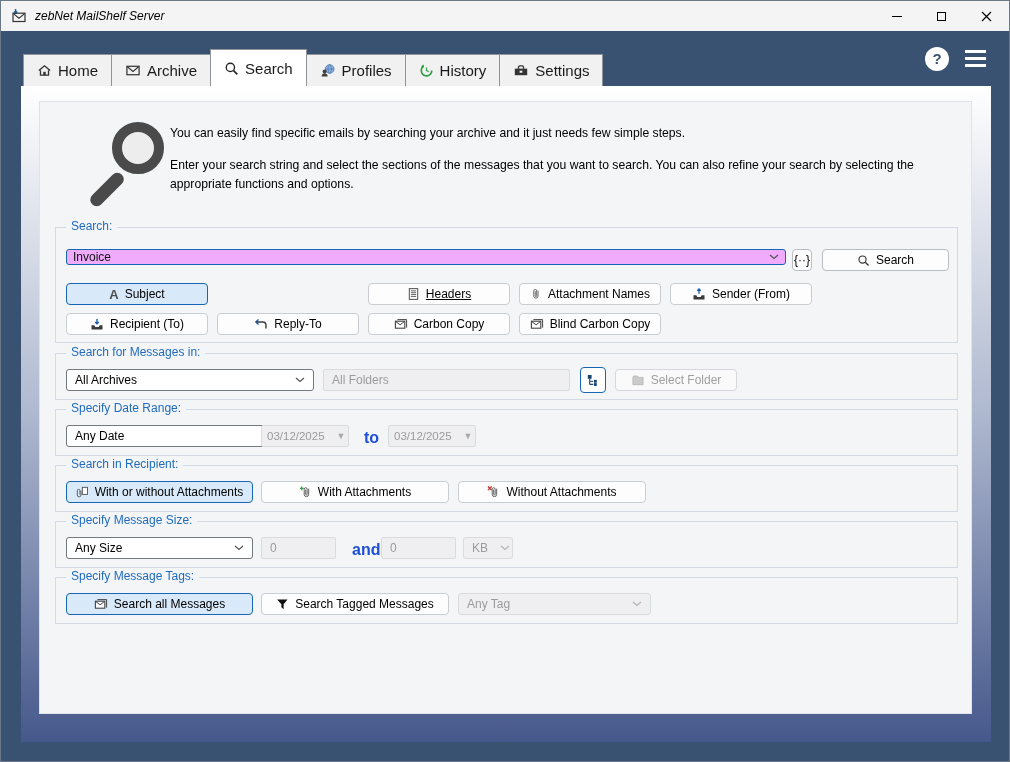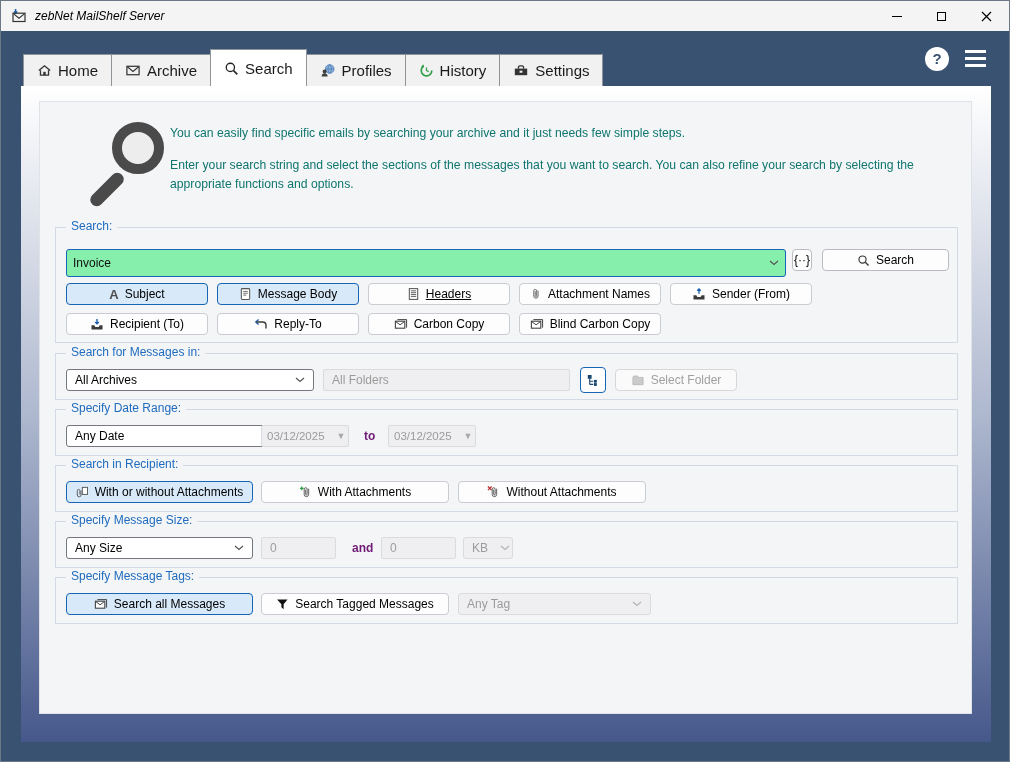--- a/index.html
+++ b/index.html
@@ -36,7 +36,7 @@
   .big-magnifier { position:absolute; left:22px; top:16px; width:95px; height:95px; }
   .bm-circle { position:absolute; left:50px; top:4px; width:52px; height:52px; border:10px solid #4A4A4A; border-radius:50%; background:#EDEDED; }
   .bm-handle { position:absolute; left:24px; top:65px; width:42px; height:13px; background:#4A4A4A; border-radius:7px; transform:rotate(-45deg); }
-  .intro-text { position:absolute; left:130px; top:22px; width:795px; font-size:12.2px; line-height:19px; color:#0f766e; }
+  .intro-text { position:absolute; left:130px; top:22px; width:795px; font-size:12.2px; line-height:19px; color:#000000; }
   .intro-text p + p { margin-top:13px; }
 
   

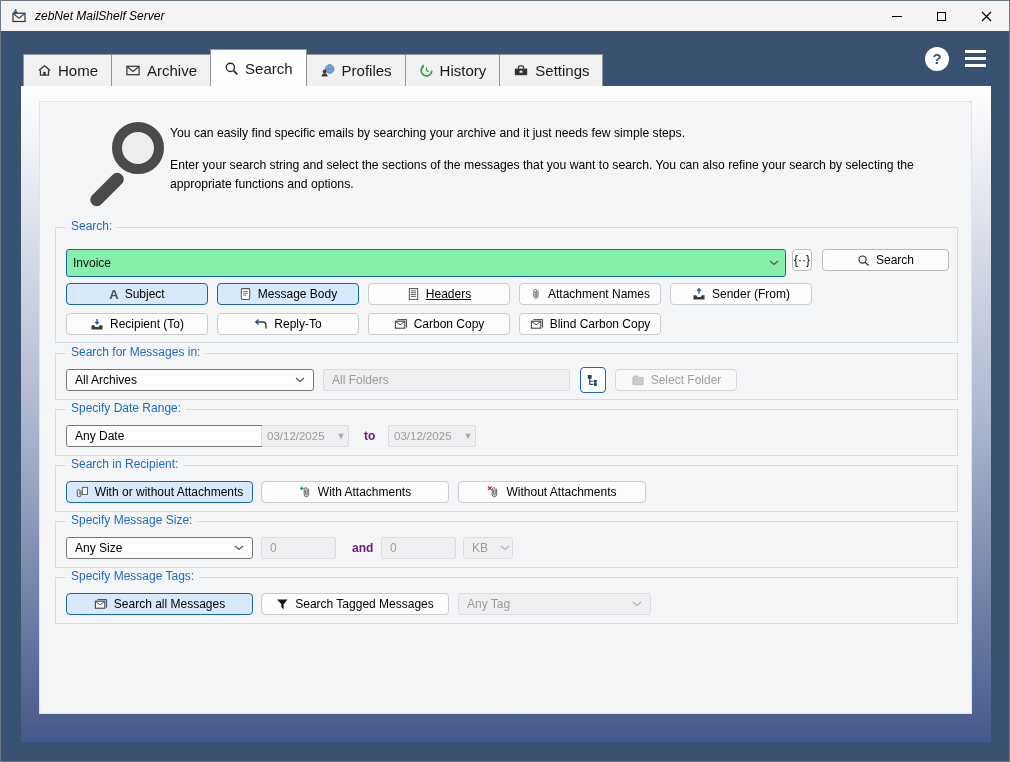--- a/index.html
+++ b/index.html
@@ -50,7 +50,7 @@
   .combo .chev { color:#555; display:flex; }
   .combo.disabled .chev { color:#B3B3B3; }
 
-  .searchcombo { position:absolute; height:28px; background:#86efac; border:1.5px solid #1765B5; border-radius:3px; display:flex; align-items:center; padding:0 6px; font-size:12px; }
+  .searchcombo { position:absolute; height:16px; background:#f0abfc; border:1.5px solid #1765B5; border-radius:3px; display:flex; align-items:center; padding:0 6px; font-size:12px; }
   .searchcombo .spacer { flex:1; }
   .searchcombo .chev { color:#555; display:flex; }
 

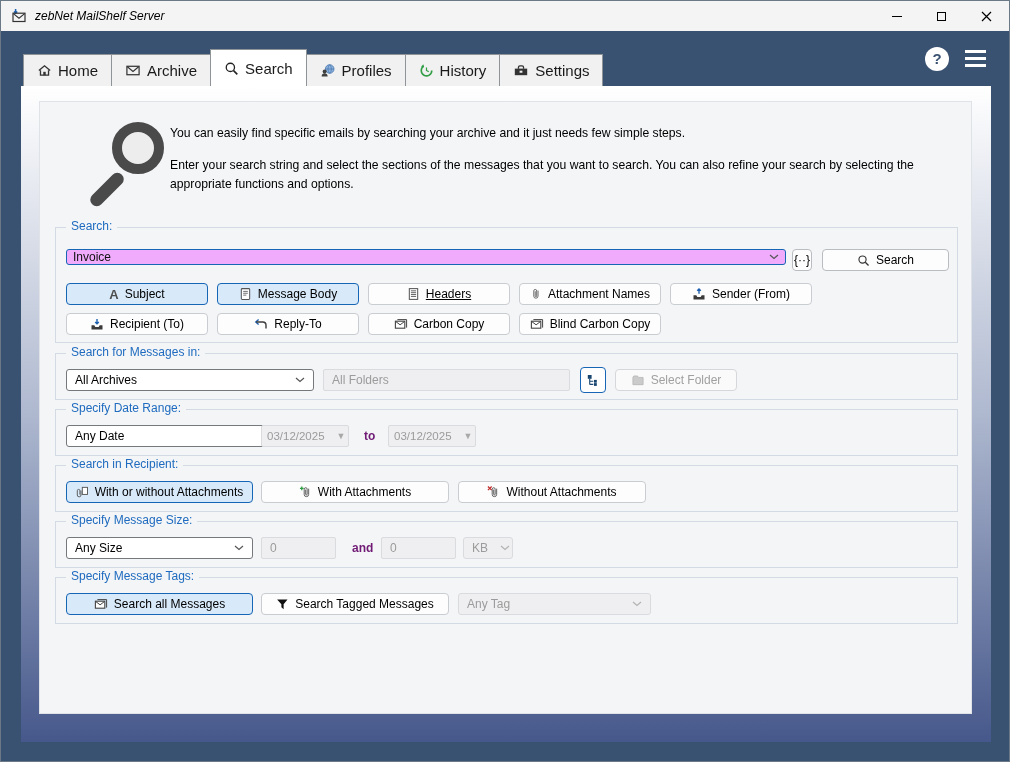--- a/index.html
+++ b/index.html
@@ -197,13 +197,6 @@
           <span class="ico-A">A</span>
           <span>Subject</span>
         </div>
-        <div class="toggle sel" style="left:161px;top:55px;">
-          <svg width="13" height="14" viewBox="0 0 14 14">
-            <rect x="2.5" y="1.2" width="9" height="11.6" rx="1" fill="#FFF" stroke="#555" stroke-width="1.1"></rect>
-            <path d="M4.5 4.2h5M4.5 6.2h5M4.5 8.2h3.4" stroke="#555" stroke-width="0.9"></path>
-          </svg>
-          <span>Message Body</span>
-        </div>
         <div class="toggle" style="left:312px;top:55px;text-decoration:underline;">
           <svg width="13" height="14" viewBox="0 0 14 14">
             <rect x="2.5" y="1.2" width="9" height="11.6" fill="#FFF" stroke="#555" stroke-width="1.1"></rect>

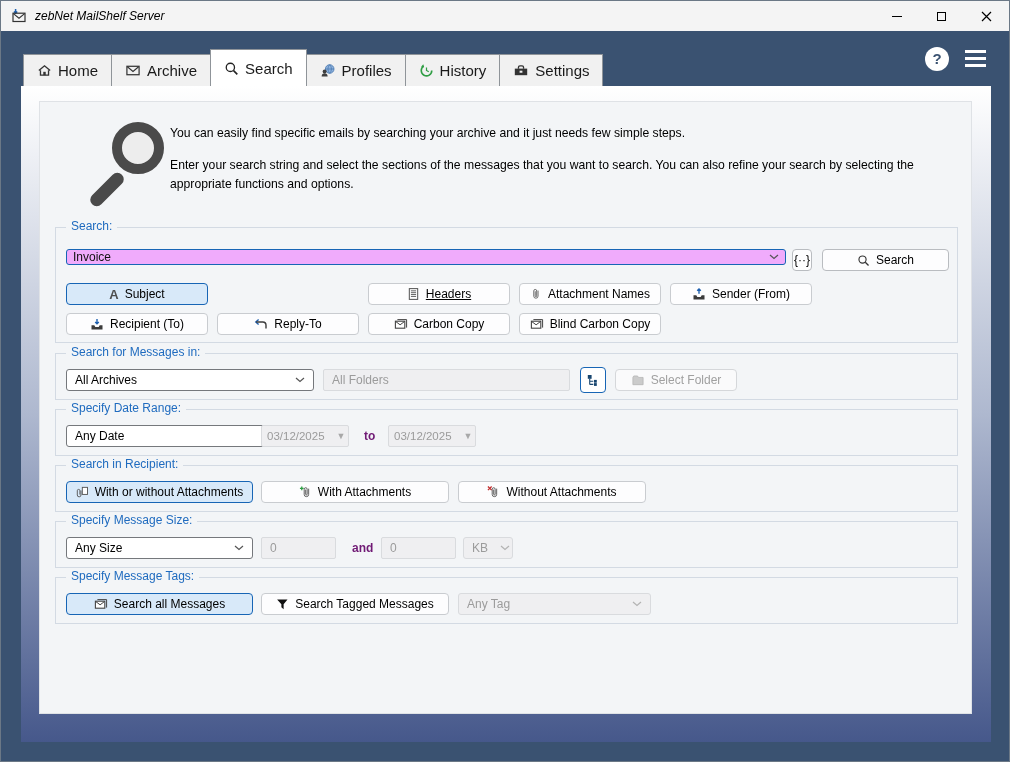--- a/index.html
+++ b/index.html
@@ -65,7 +65,7 @@
 
   .datefield { position:absolute; height:22px; width:88px; background:#EFEFF1; border:1px solid #D9DBDE; border-radius:2px; display:flex; align-items:center; padding:0 5px; gap:4px; font-size:11.5px; color:#9B9B9B; }
   .datefield .dchev { color:#A8A8A8; font-size:9px; }
-  .word { position:absolute; font-weight:bold; color:#701a75; font-size:12px; }
+  .word { position:absolute; font-weight:bold; color:#1d4ed8; font-size:16px; }
 
   .sq-btn { position:absolute; width:26px; height:26px; background:#FFF; border:1px solid #1765B5; border-radius:4px; display:flex; align-items:center; justify-content:center; }
 </style>

